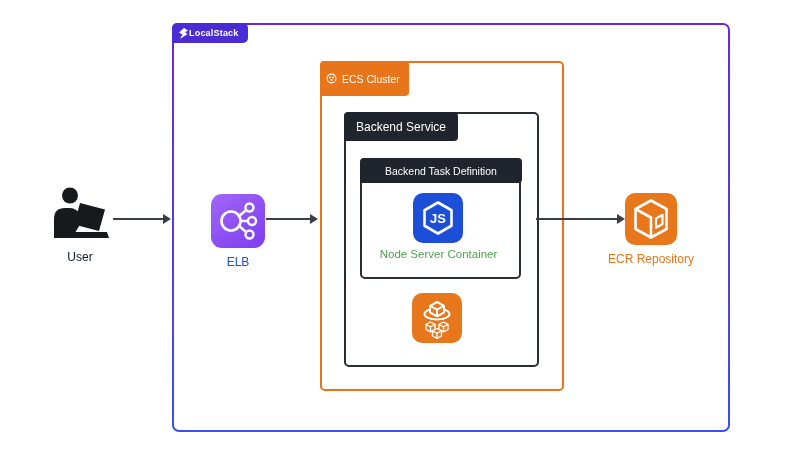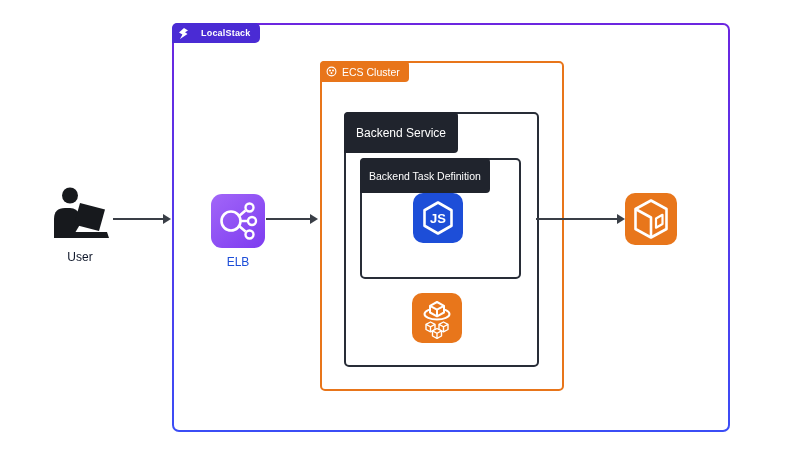--- a/index.html
+++ b/index.html
@@ -16,7 +16,7 @@
   }
   .localstack-tab{
     left:172px;top:23px;height:20px;background:#4a2bd4;color:#fff;
-    display:flex;align-items:center;gap:12px;padding:0 9px 0 6px;
+    display:flex;align-items:center;gap:0;padding:0 9px 0 6px;
     border-radius:5px 5px 5px 0;font-size:9px;font-weight:bold;letter-spacing:.2px;z-index:6;
   }
   .ecs-box{left:320px;top:61px;width:240px;height:326px;border:2px solid #e8751a;border-radius:5px;}

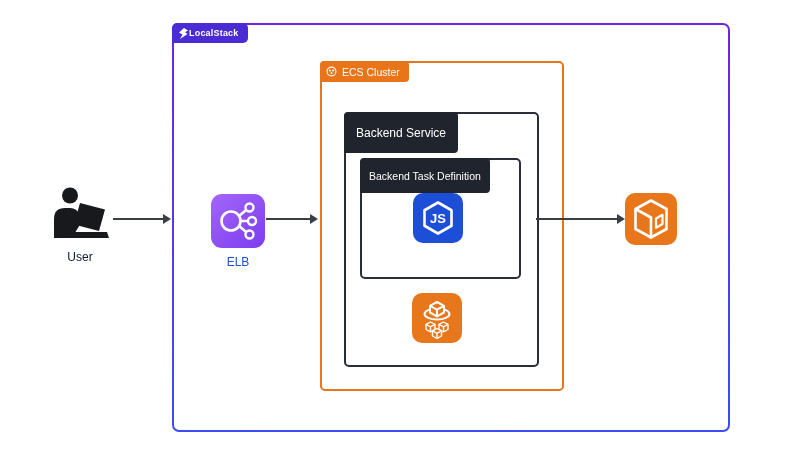--- a/index.html
+++ b/index.html
@@ -21,7 +21,7 @@
   }
   .ecs-box{left:320px;top:61px;width:240px;height:326px;border:2px solid #e8751a;border-radius:5px;}
   .ecs-tab{
-    left:320px;top:61px;height:21px;background:#e8751a;color:#fff;display:flex;align-items:center;gap:5px;
+    left:320px;top:61px;height:35px;background:#e8751a;color:#fff;display:flex;align-items:center;gap:5px;
     padding:0 9px 0 6px;border-radius:4px 4px 4px 0;font-size:10.5px;z-index:6;white-space:nowrap;
   }
   .backend-box{left:344px;top:112px;width:191px;height:251px;border:2px solid #282d37;border-radius:5px;}

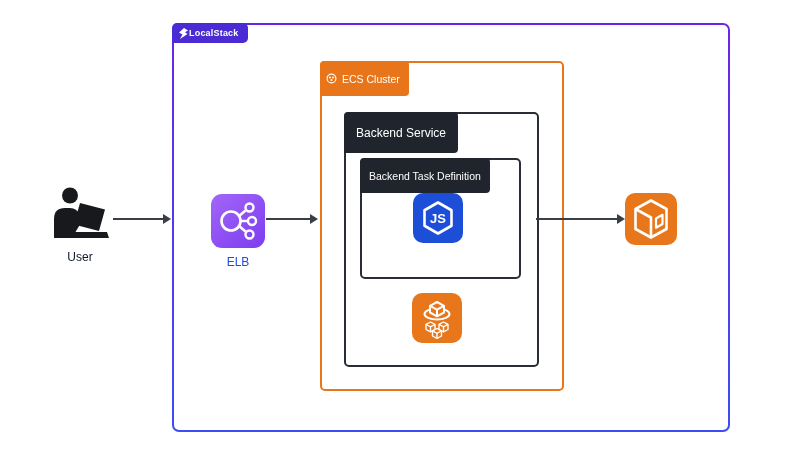--- a/index.html
+++ b/index.html
@@ -27,7 +27,7 @@
   .backend-box{left:344px;top:112px;width:191px;height:251px;border:2px solid #282d37;border-radius:5px;}
   .backend-tab{
     left:344px;top:112px;height:25px;background:#20242d;color:#fff;display:flex;align-items:center;
-    padding:8px 12px;border-radius:4px 4px 4px 0;font-size:12px;z-index:6;white-space:nowrap;
+    padding:2px 12px;border-radius:4px 4px 4px 0;font-size:12px;z-index:6;white-space:nowrap;
   }
   .task-box{left:360px;top:158px;width:157px;height:117px;border:2px solid #282d37;border-radius:5px;background:#fff;}
   .task-tab{

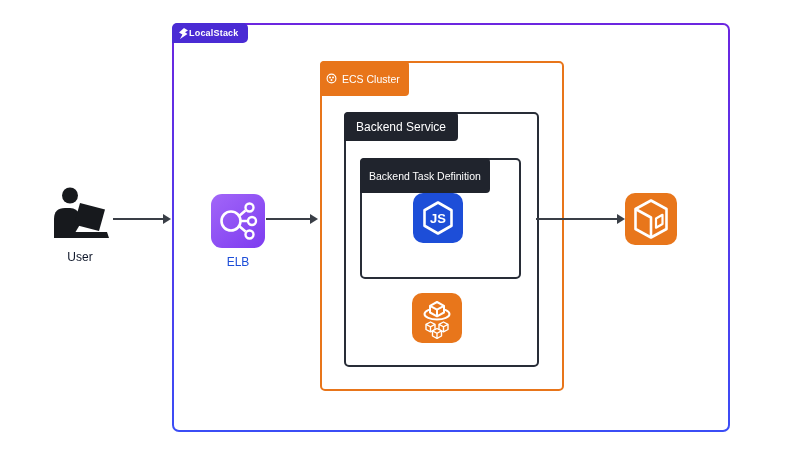--- a/index.html
+++ b/index.html
@@ -31,8 +31,8 @@
   }
   .task-box{left:360px;top:158px;width:157px;height:117px;border:2px solid #282d37;border-radius:5px;background:#fff;}
   .task-tab{
-    left:360px;top:158px;height:35px;background:#20242d;color:#fff;display:flex;align-items:center;
-    padding:0 9px;border-radius:4px 4px 4px 0;font-size:10.5px;z-index:6;white-space:nowrap;
+    left:360px;top:158px;height:25px;background:#20242d;color:#fff;display:flex;align-items:center;
+    padding:0 25px;border-radius:4px 4px 4px 0;font-size:10.5px;z-index:6;white-space:nowrap;
   }
 
   

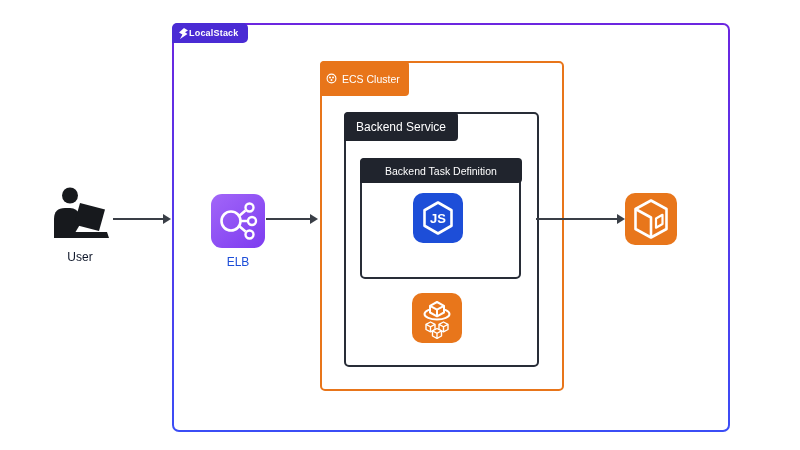--- a/index.html
+++ b/index.html
@@ -105,6 +105,7 @@
       <text x="25" y="29.5" text-anchor="middle" font-size="13" font-weight="bold" fill="#ffffff" font-family="Liberation Sans, sans-serif">JS</text>
     </svg>
   </div>
+  <div class="lbl node-lbl">Node Server Container</div>
 
   <div class="abs svc-icon ecs-icon">
     <svg width="50" height="50" viewBox="0 0 50 50">

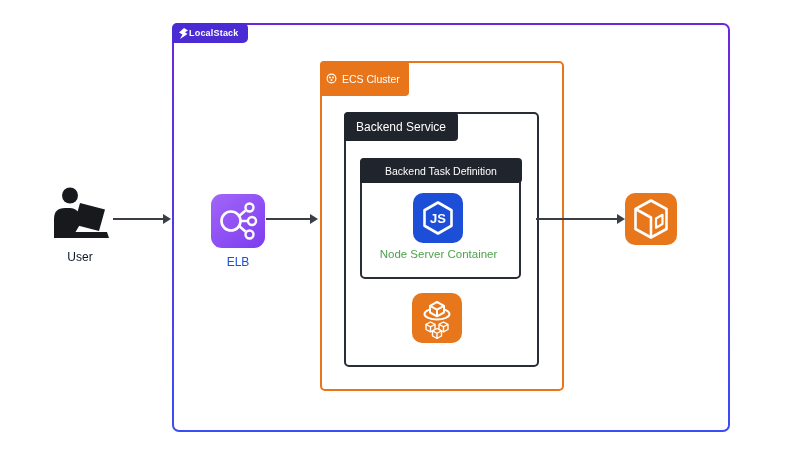--- a/index.html
+++ b/index.html
@@ -139,6 +139,7 @@
       <path d="M31 25.5 L37.5 21.8 V31 L31 34.7 Z" fill="none" stroke="#ffffff" stroke-width="2.2" stroke-linejoin="round"></path>
     </svg>
   </div>
+  <div class="lbl ecr-lbl">ECR Repository</div>
 
   <div class="abs svc-icon user-icon">
     <svg width="60" height="54" viewBox="0 0 60 54">

